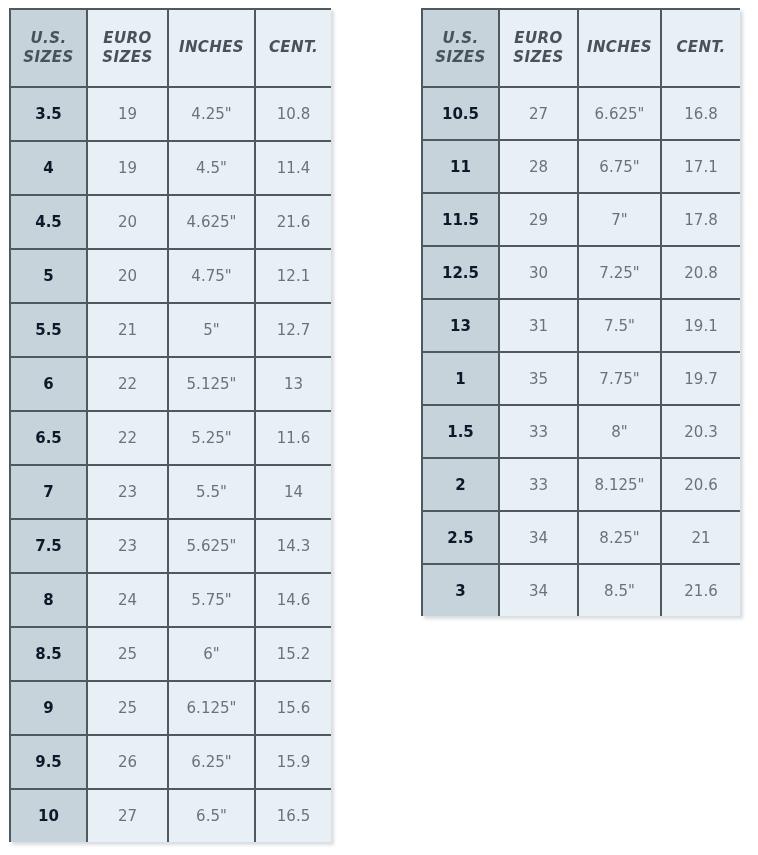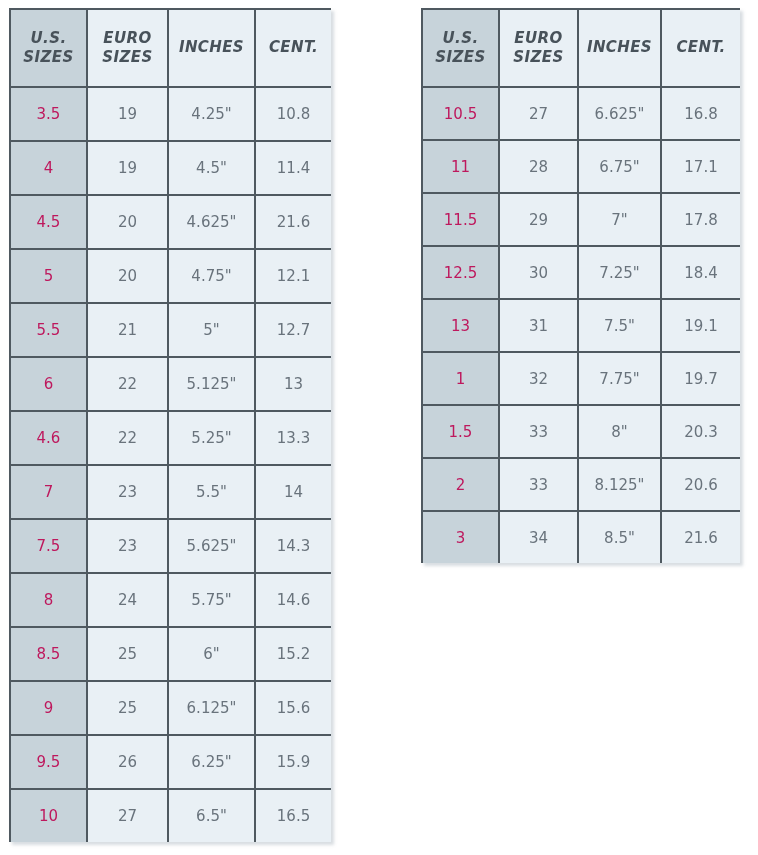--- a/index.html
+++ b/index.html
@@ -67,8 +67,8 @@
     color: #69737c;
   }
   .size-table td:first-child {
-    font-weight: 400;
-    color: #be185d;
+    font-weight: 700;
+    color: #0f172a;
   }
 </style>
 </head>

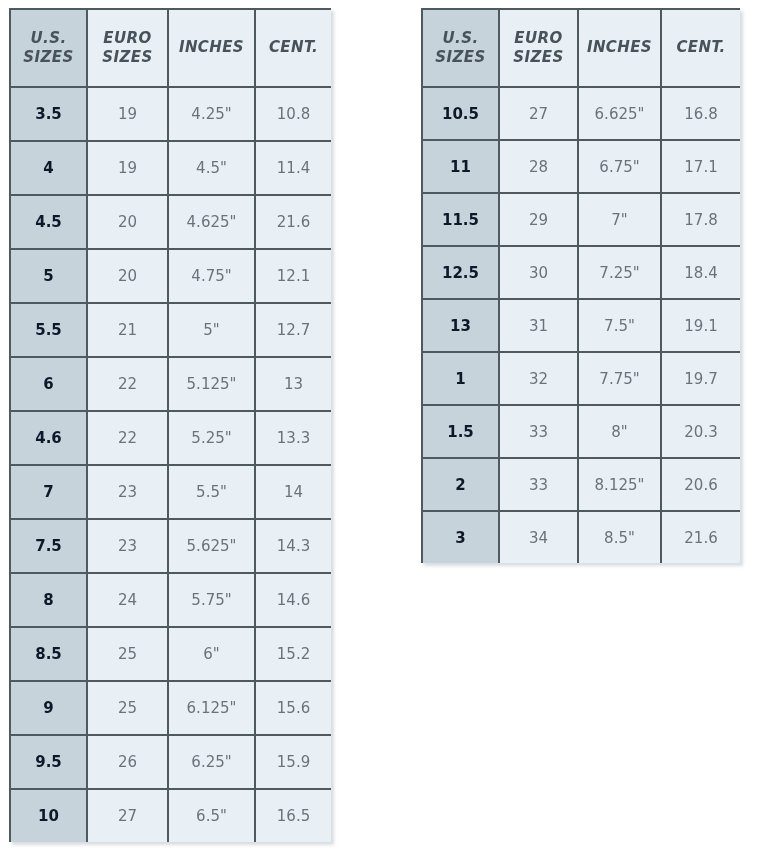--- a/index.html
+++ b/index.html
@@ -215,7 +215,7 @@
           <td>12.5</td>
           <td>30</td>
           <td>7.25"</td>
-          <td>18.4</td>
+          <td>20.8</td>
         </tr>
         <tr>
           <td>13</td>

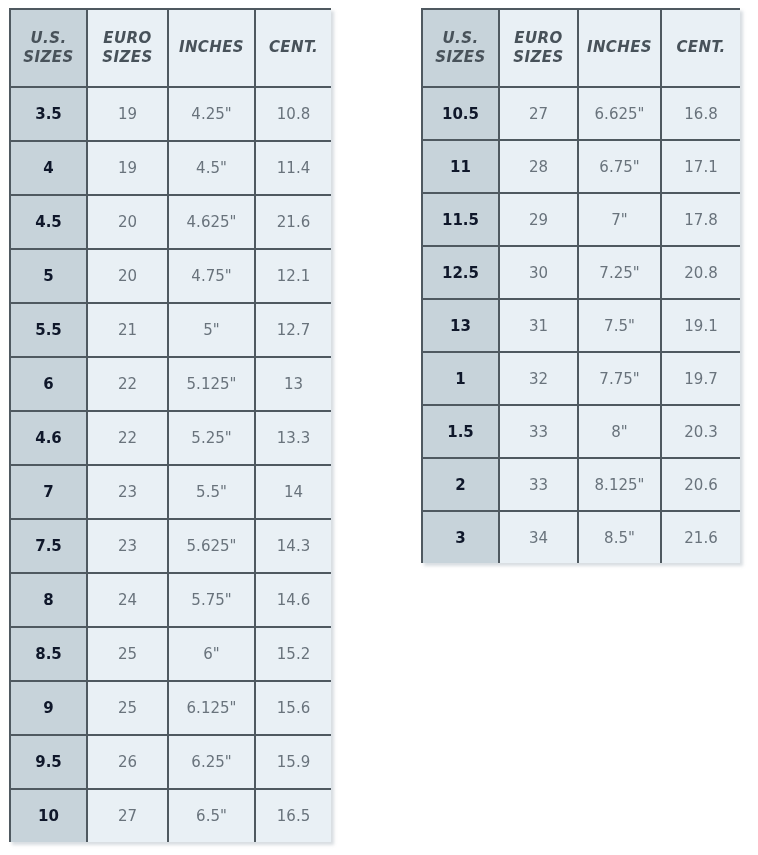--- a/index.html
+++ b/index.html
@@ -225,7 +225,7 @@
         </tr>
         <tr>
           <td>1</td>
-          <td>32</td>
+          <td>35</td>
           <td>7.75"</td>
           <td>19.7</td>
         </tr>

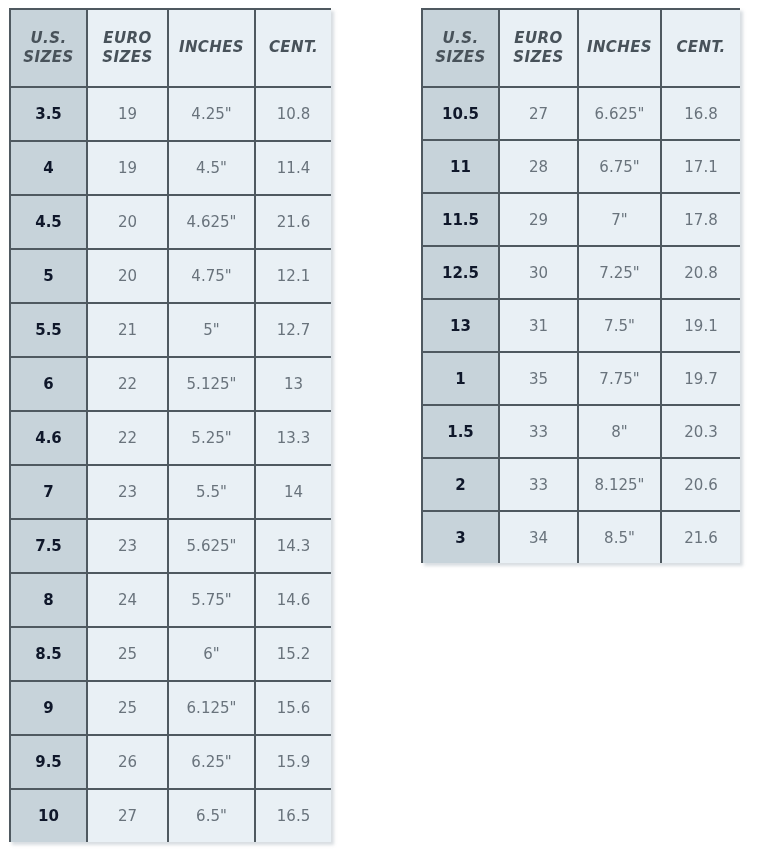--- a/index.html
+++ b/index.html
@@ -128,7 +128,7 @@
           <td>13</td>
         </tr>
         <tr>
-          <td>4.6</td>
+          <td>6.5</td>
           <td>22</td>
           <td>5.25"</td>
           <td>13.3</td>

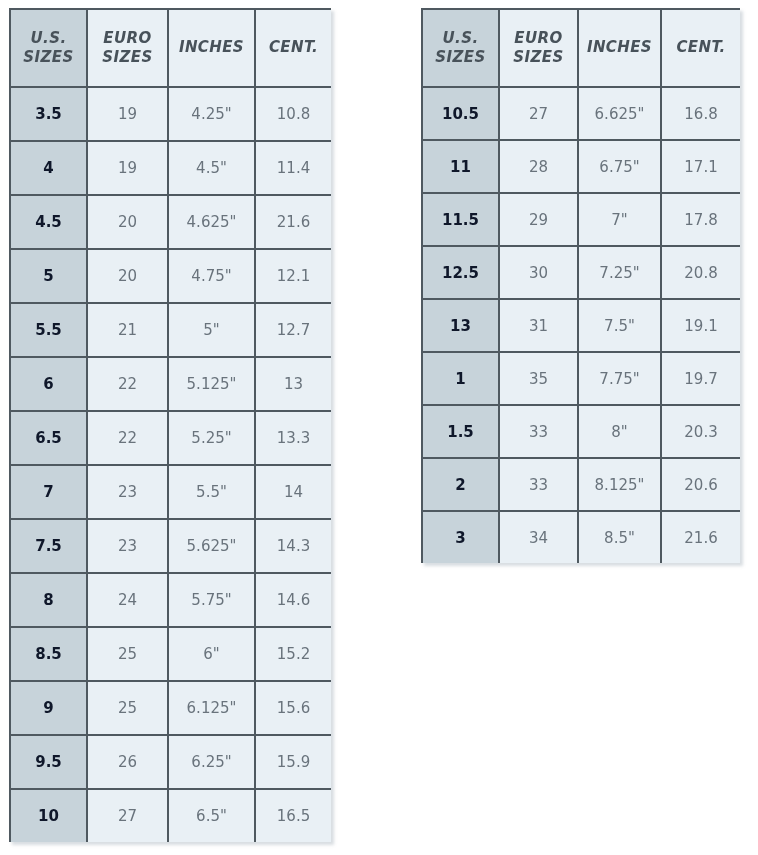--- a/index.html
+++ b/index.html
@@ -131,7 +131,7 @@
           <td>6.5</td>
           <td>22</td>
           <td>5.25"</td>
-          <td>13.3</td>
+          <td>11.6</td>
         </tr>
         <tr>
           <td>7</td>

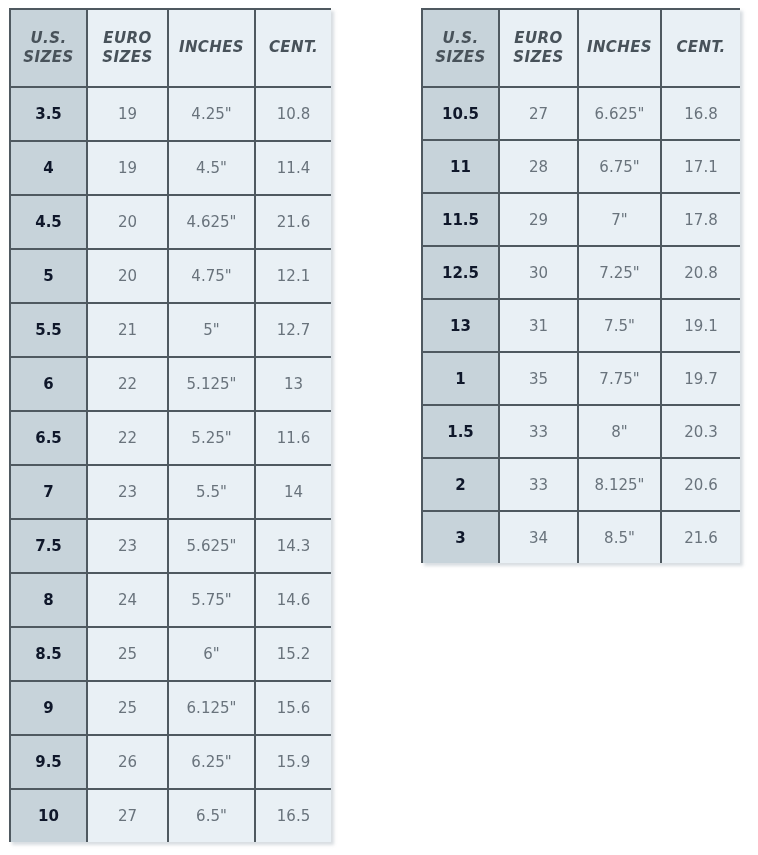--- a/index.html
+++ b/index.html
@@ -242,6 +242,12 @@
           <td>20.6</td>
         </tr>
         <tr>
+          <td>2.5</td>
+          <td>34</td>
+          <td>8.25"</td>
+          <td>21</td>
+        </tr>
+        <tr>
           <td>3</td>
           <td>34</td>
           <td>8.5"</td>

